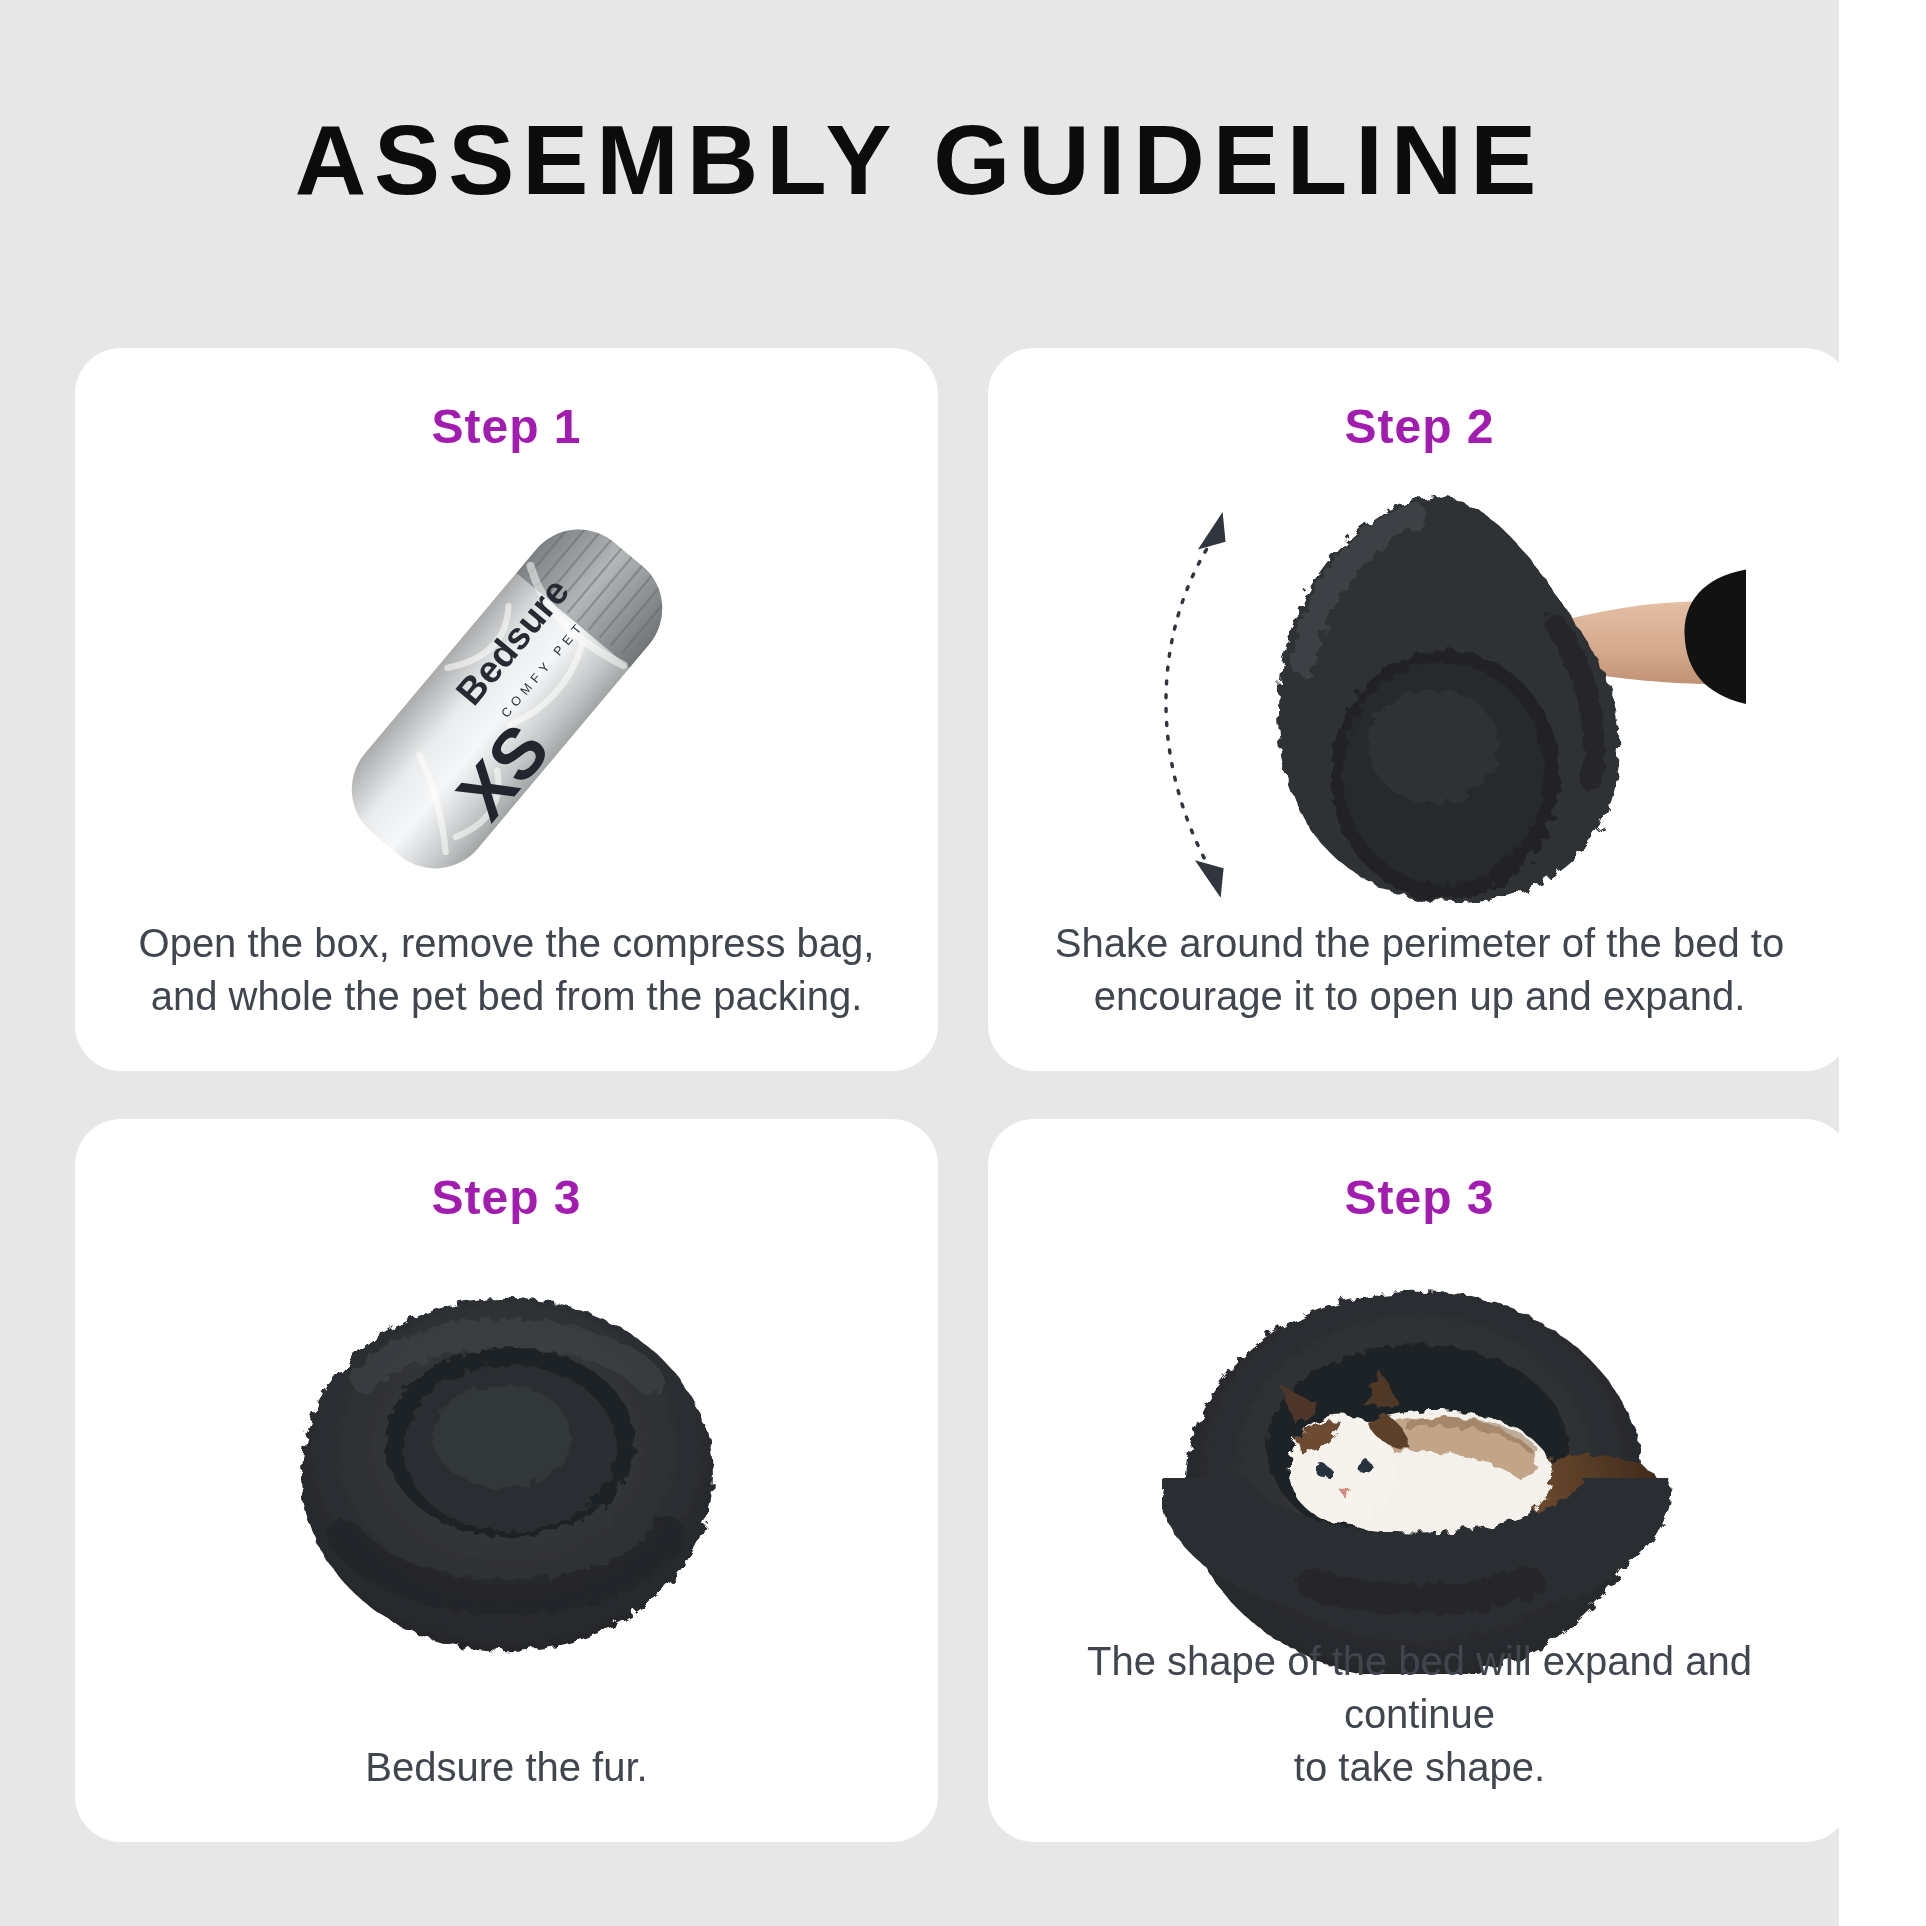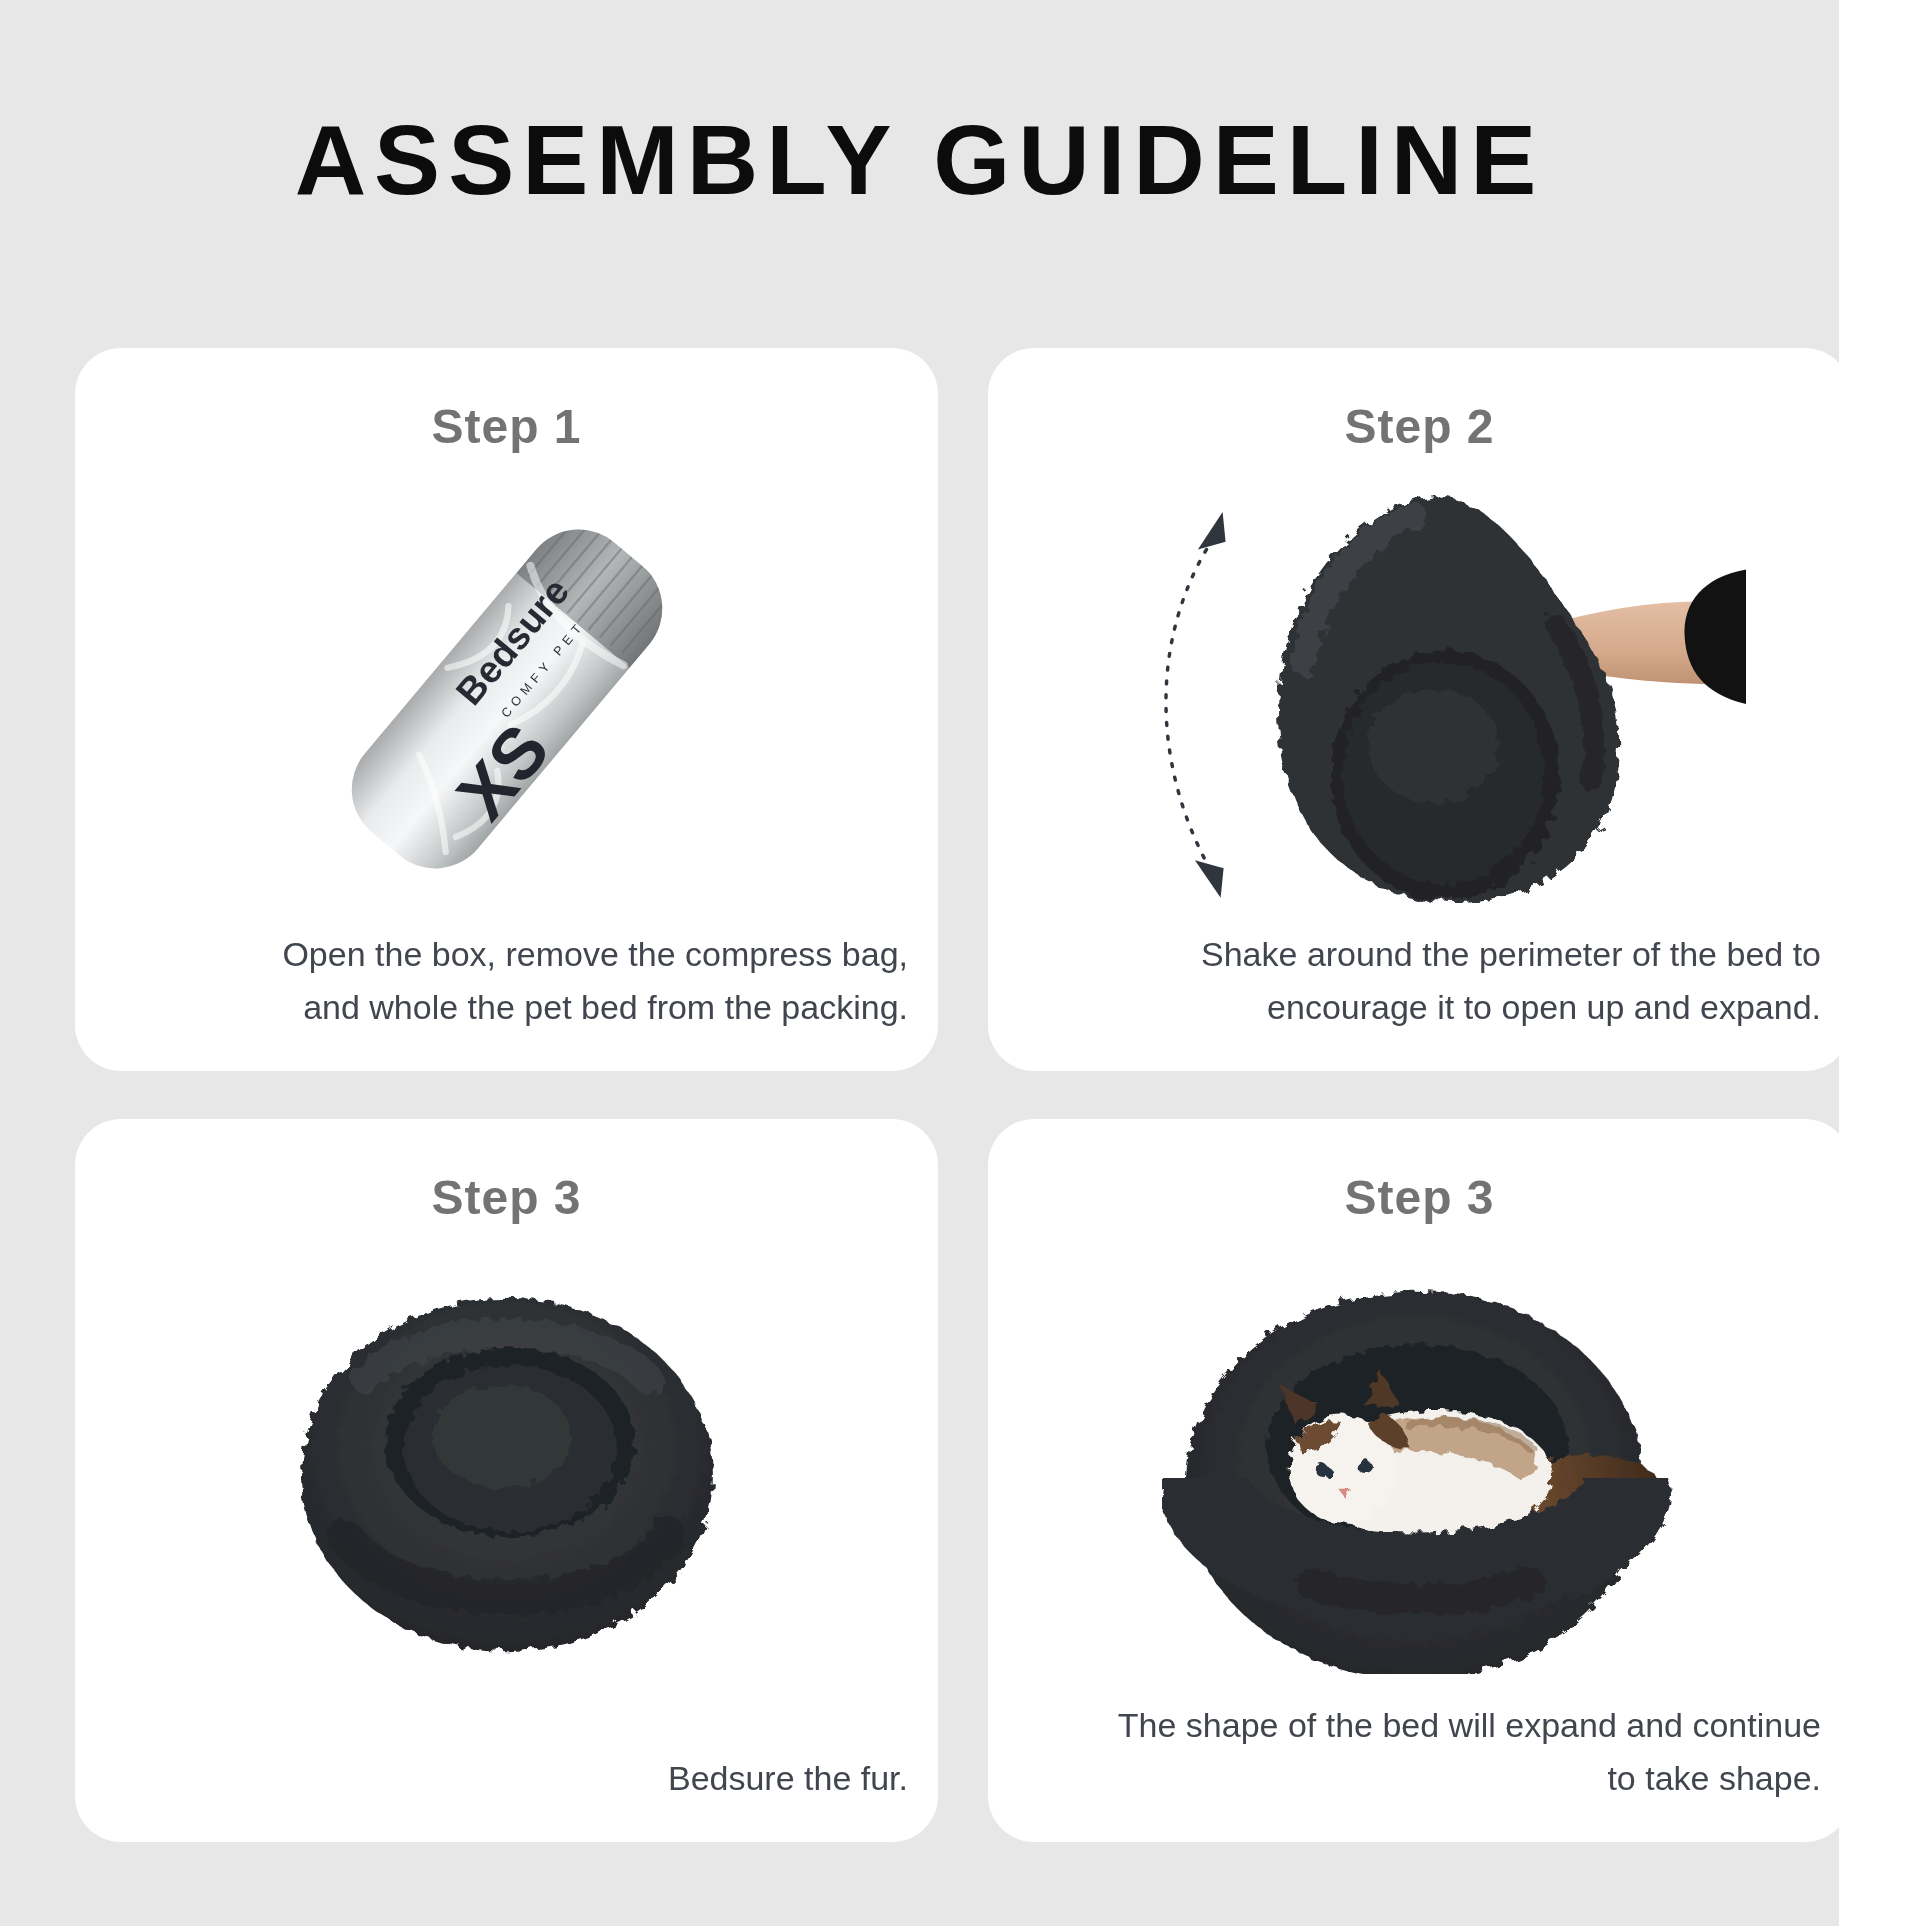--- a/index.html
+++ b/index.html
@@ -32,7 +32,7 @@
     position:absolute;top:51px;left:0;width:100%;
     text-align:center;
     font-size:48px;font-weight:700;letter-spacing:1px;
-    color:#737373;
+    color:#a21caf;
   }
   .figure{
     position:absolute;top:147px;bottom:168px;left:0;right:0;

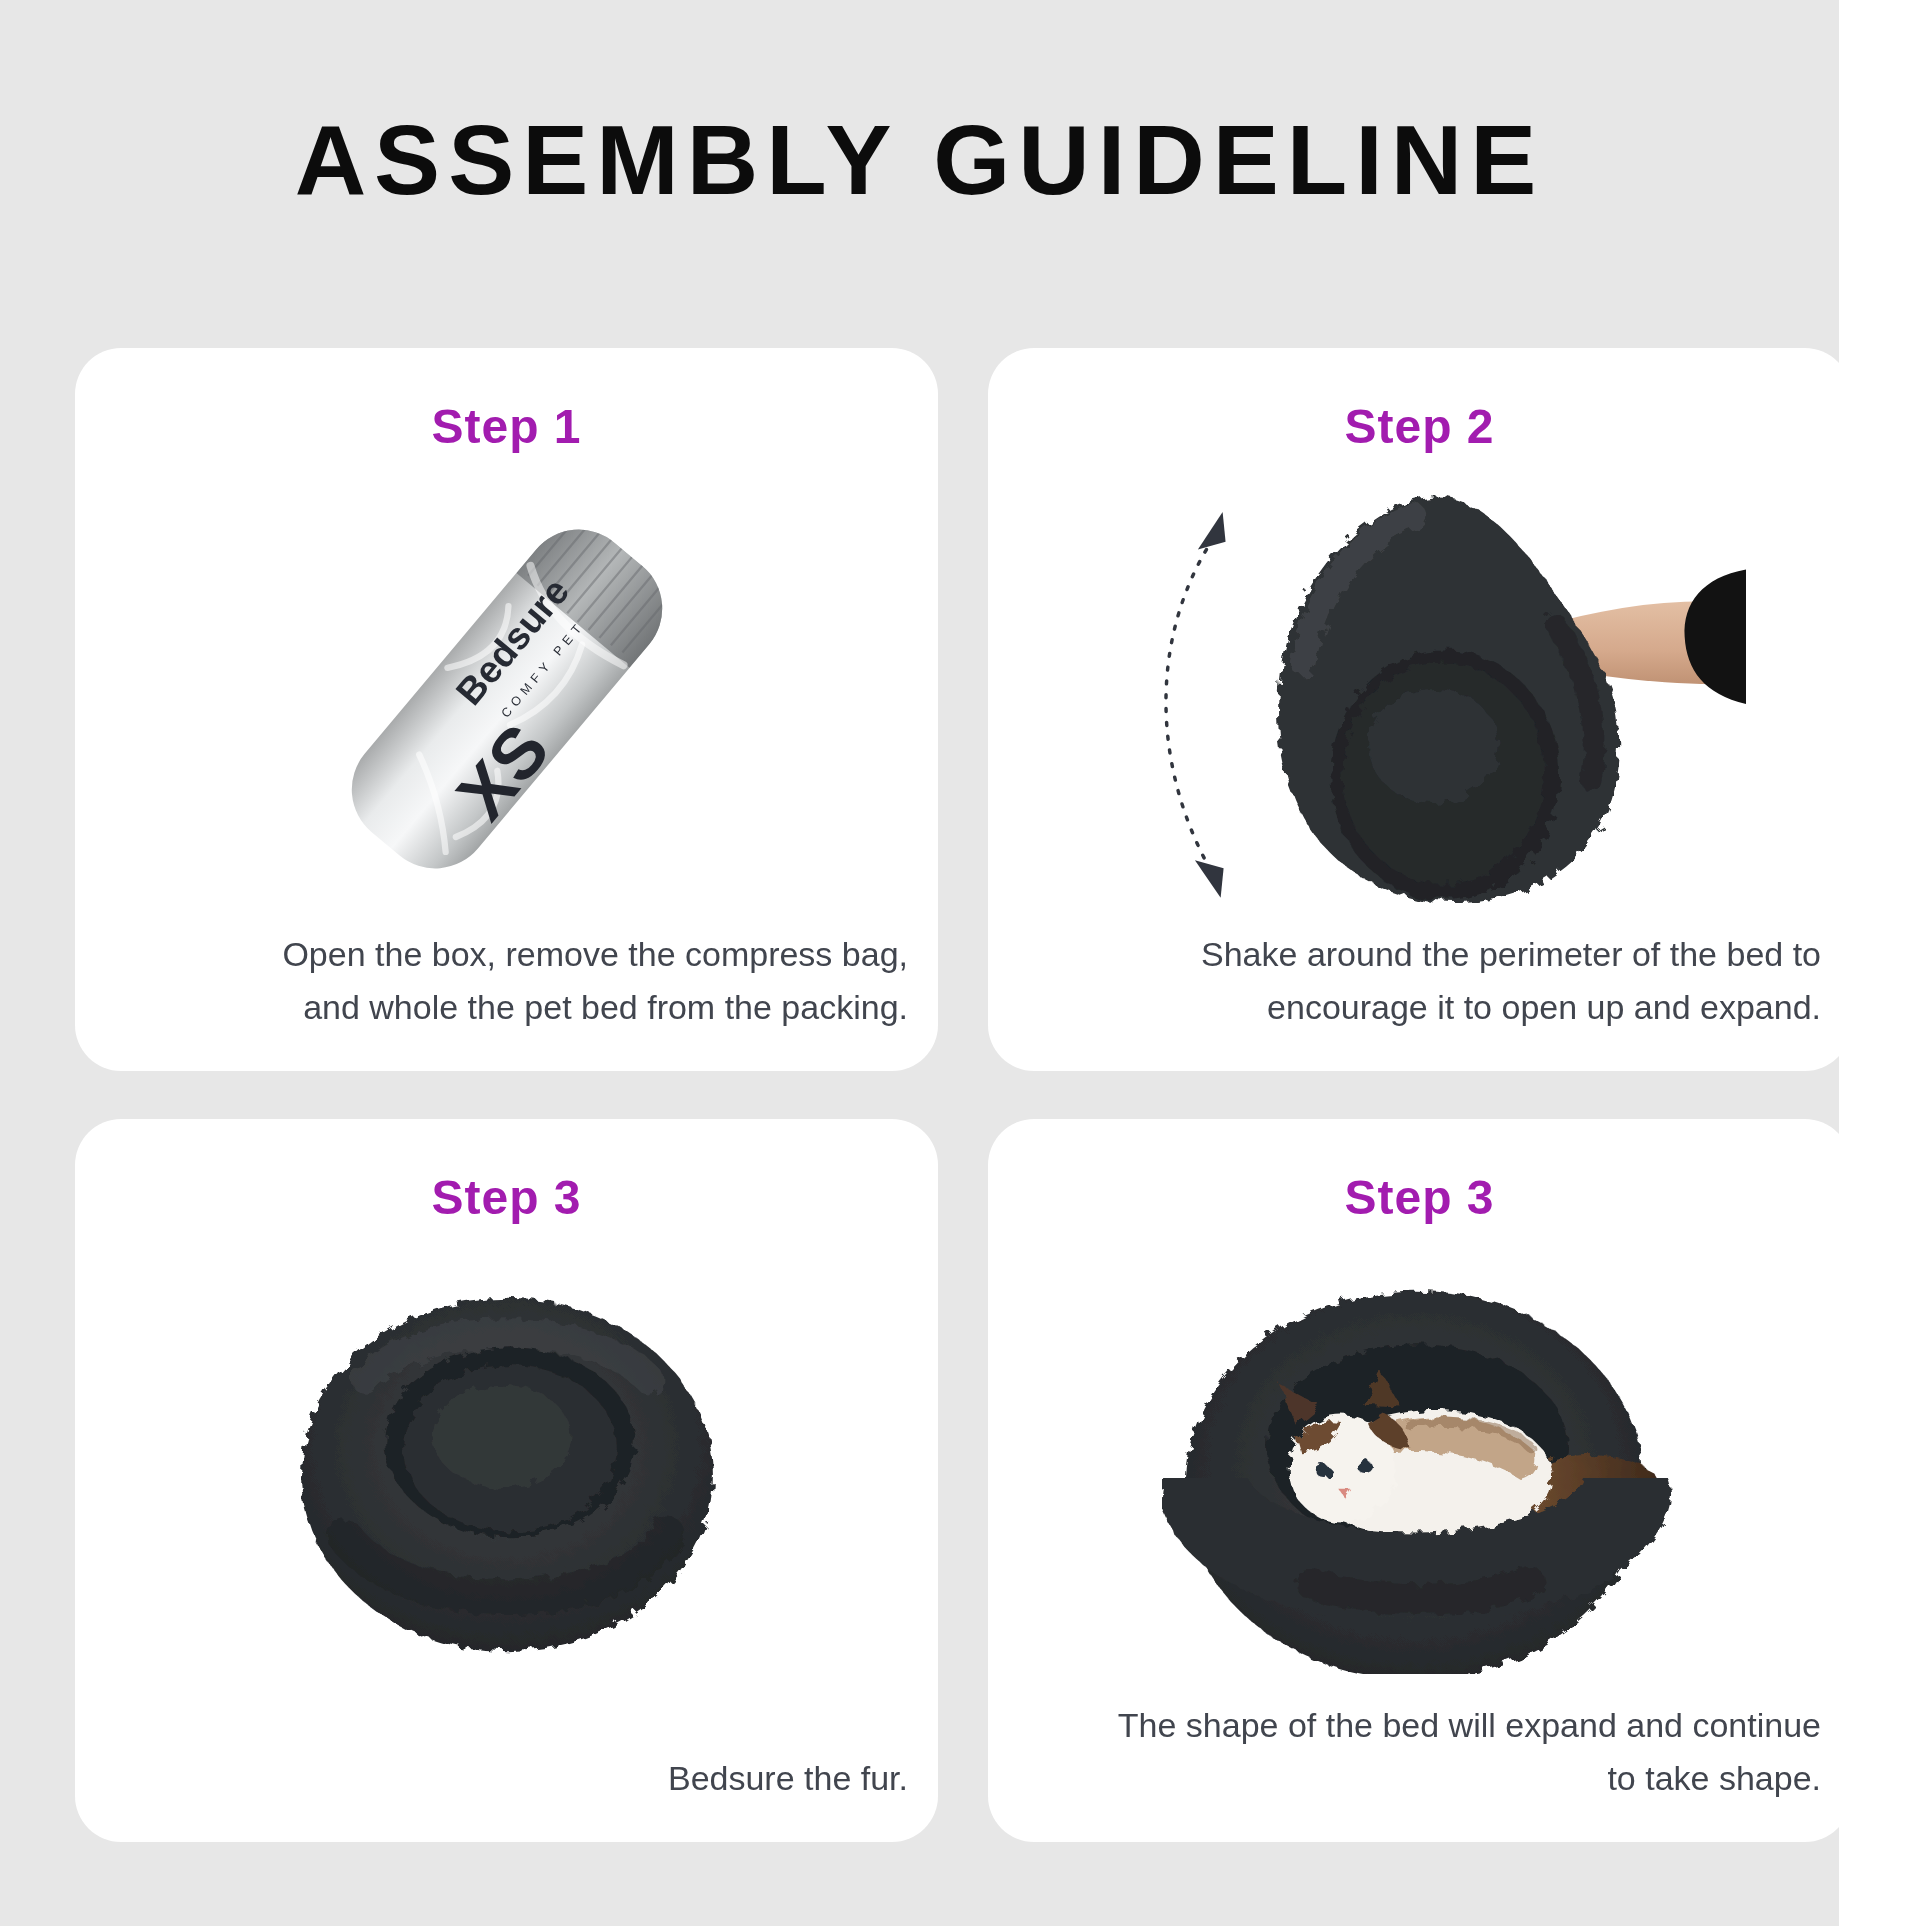--- a/index.html
+++ b/index.html
@@ -40,9 +40,9 @@
     overflow:hidden;
   }
   .caption{
-    position:absolute;bottom:37px;left:30px;right:30px;
-    text-align:right;
-    font-size:34px;line-height:53px;font-weight:400;
+    position:absolute;bottom:48px;left:30px;right:30px;
+    text-align:center;
+    font-size:40px;line-height:53px;font-weight:400;
     color:#41454e;
   }
   svg{display:block;}

